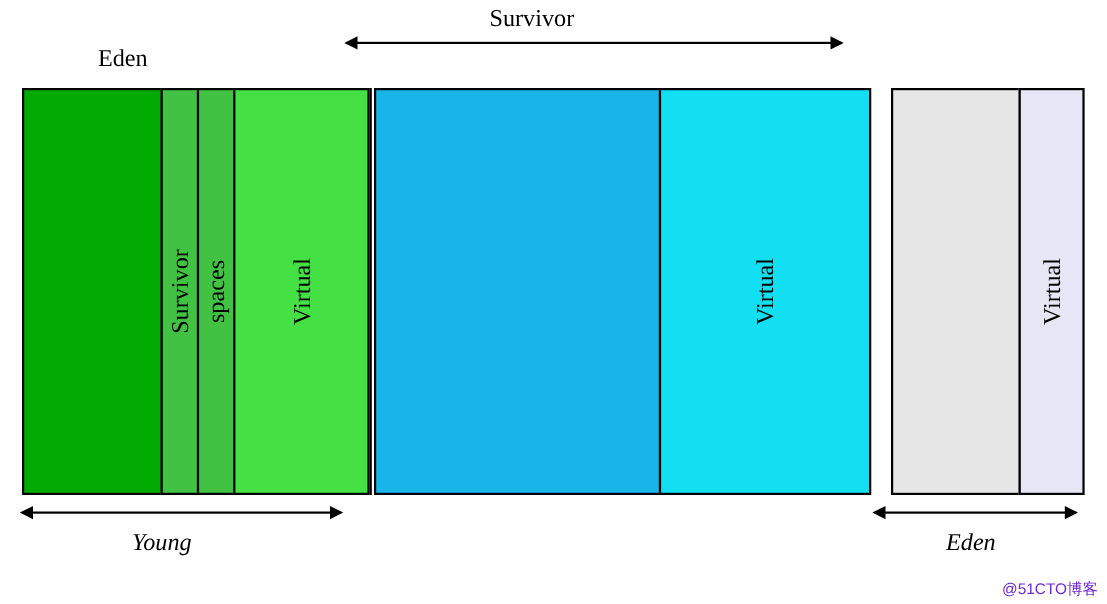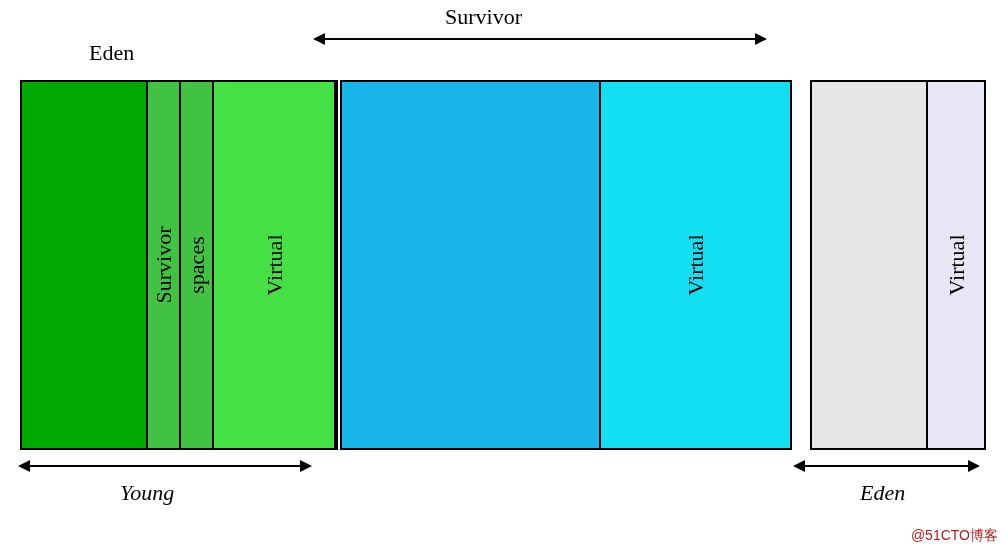--- a/index.html
+++ b/index.html
@@ -134,7 +134,7 @@
     bottom: 4px;
     font-family: sans-serif;
     font-size: 14px;
-    color: #b91c1c;
+    color: #6d28d9;
   }
 </style>
 </head>

